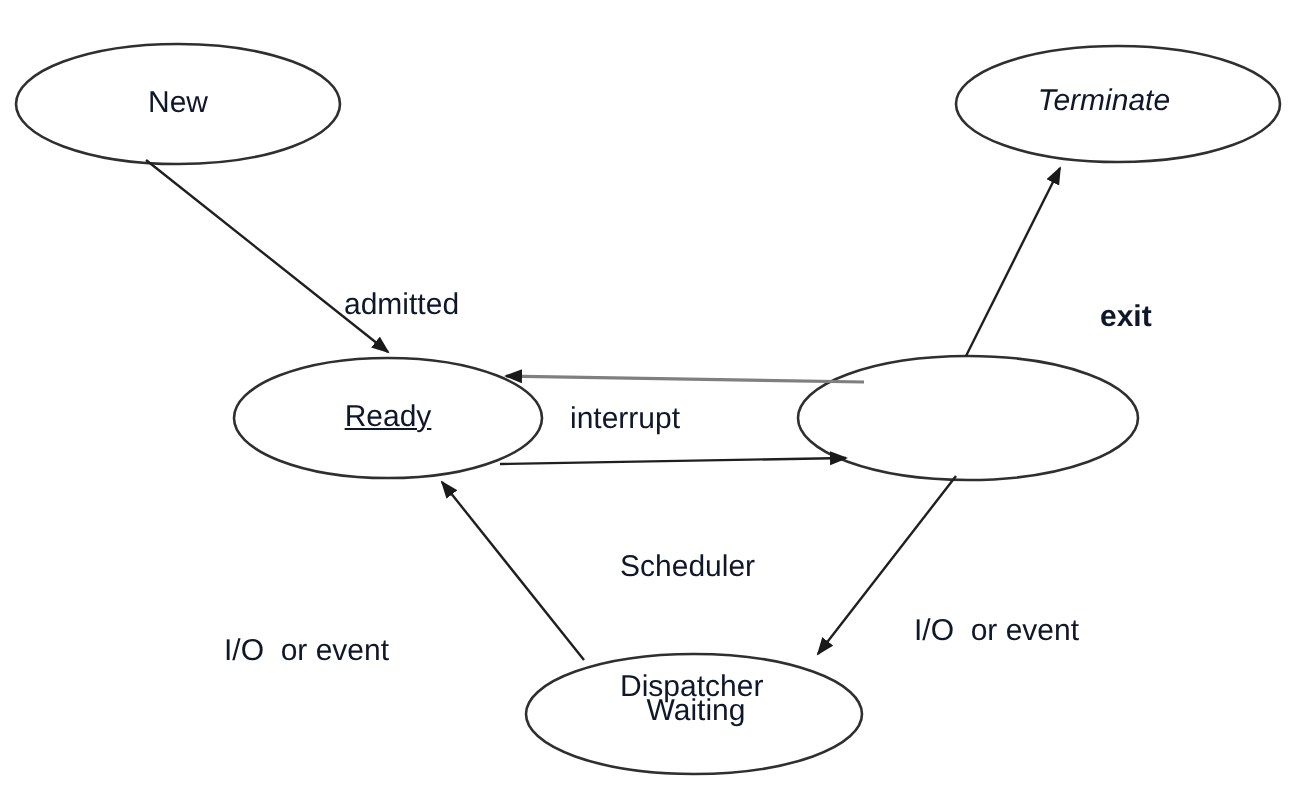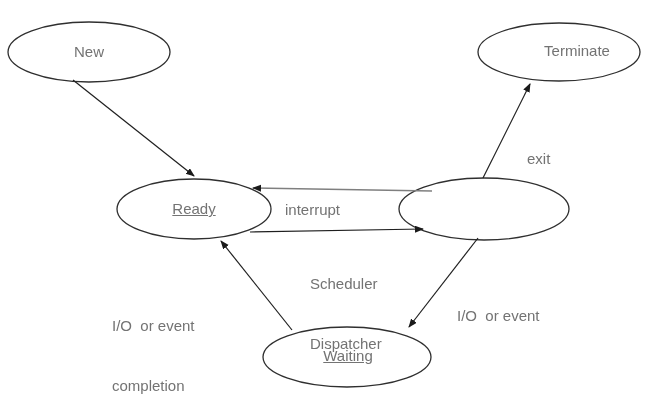--- a/index.html
+++ b/index.html
@@ -26,7 +26,7 @@
     font-size: 15px;
     line-height: 20px;
     white-space: pre;
-    color: #737373;
+    color: #0f172a;
   }
   .state-label {
     transform: translate(-50%, -50%);

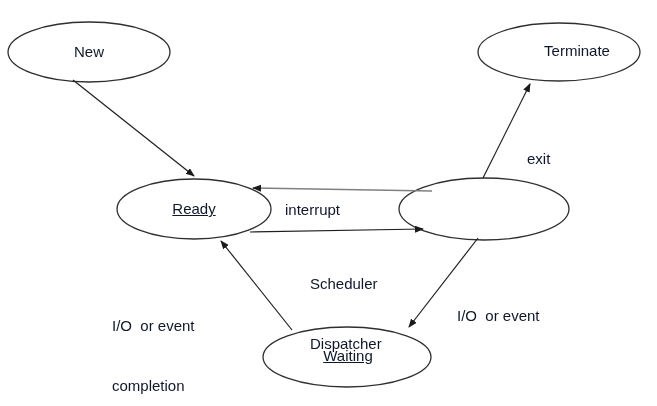--- a/index.html
+++ b/index.html
@@ -60,7 +60,7 @@
   </svg>
 
   <div class="label state-label" style="left:89px;  top:52px;">New</div>
-  <div class="label state-label" style="left:577px; top:51px;">Terminate</div>
+  <div class="label state-label" style="left:552px; top:51px;font-style:italic;">Terminate</div>
   <div class="label state-label" style="left:194px; top:209px;text-decoration:underline;">Ready</div>
   <div class="label state-label" style="left:348px; top:356px;text-decoration:underline;">Waiting</div>
 

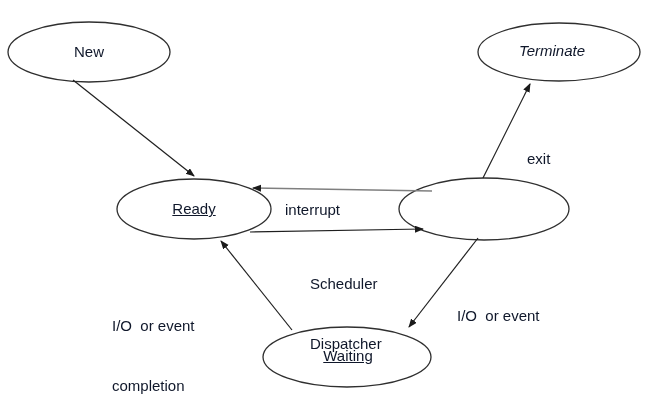--- a/index.html
+++ b/index.html
@@ -64,6 +64,9 @@
   <div class="label state-label" style="left:194px; top:209px;text-decoration:underline;">Ready</div>
   <div class="label state-label" style="left:348px; top:356px;text-decoration:underline;">Waiting</div>
 
+  <div class="label" style="left:172px; top:103px;">
+    <span>admitted</span>
+  </div>
 
   <div class="label" style="left:285px; top:160px;">
     <span>interrupt</span>

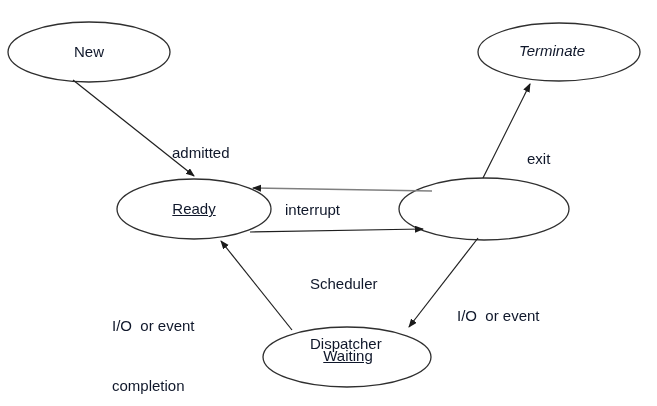--- a/index.html
+++ b/index.html
@@ -77,7 +77,7 @@
     <span>Dispatcher</span>
   </div>
 
-  <div class="label" style="left:527px; top:109px;">
+  <div class="label" style="left:550px; top:109px;font-weight:bold;">
     <span>exit</span>
   </div>
 

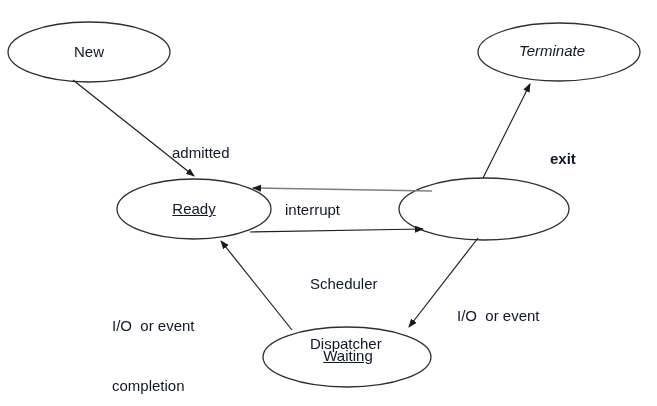--- a/index.html
+++ b/index.html
@@ -62,7 +62,7 @@
   <div class="label state-label" style="left:89px;  top:52px;">New</div>
   <div class="label state-label" style="left:552px; top:51px;font-style:italic;">Terminate</div>
   <div class="label state-label" style="left:194px; top:209px;text-decoration:underline;">Ready</div>
-  <div class="label state-label" style="left:348px; top:356px;text-decoration:underline;">Waiting</div>
+  <div class="label state-label" style="left:348px; top:356px;">Waiting</div>
 
   <div class="label" style="left:172px; top:103px;">
     <span>admitted</span>

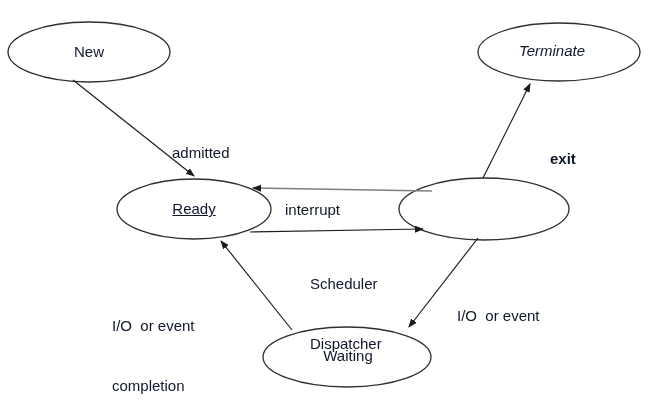--- a/index.html
+++ b/index.html
@@ -87,7 +87,6 @@
 
   <div class="label" style="left:112px; top:276px;">
     <span>I/O  or event</span>
-    <span>completion</span>
   </div>
 
 </div>

